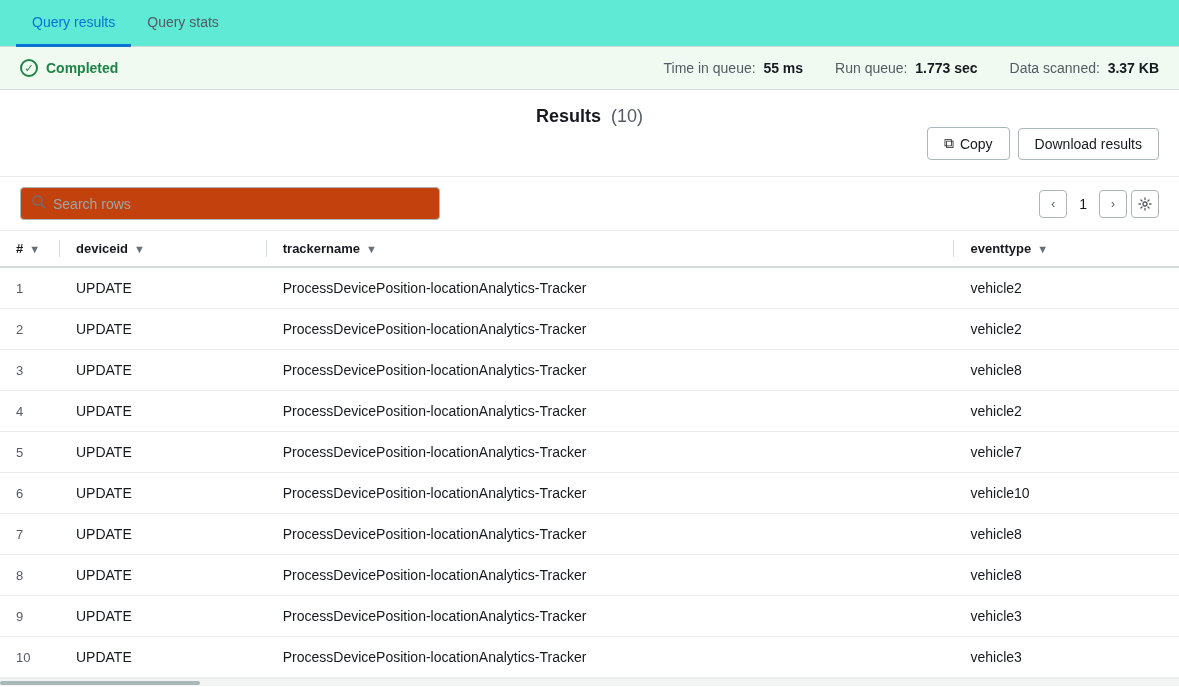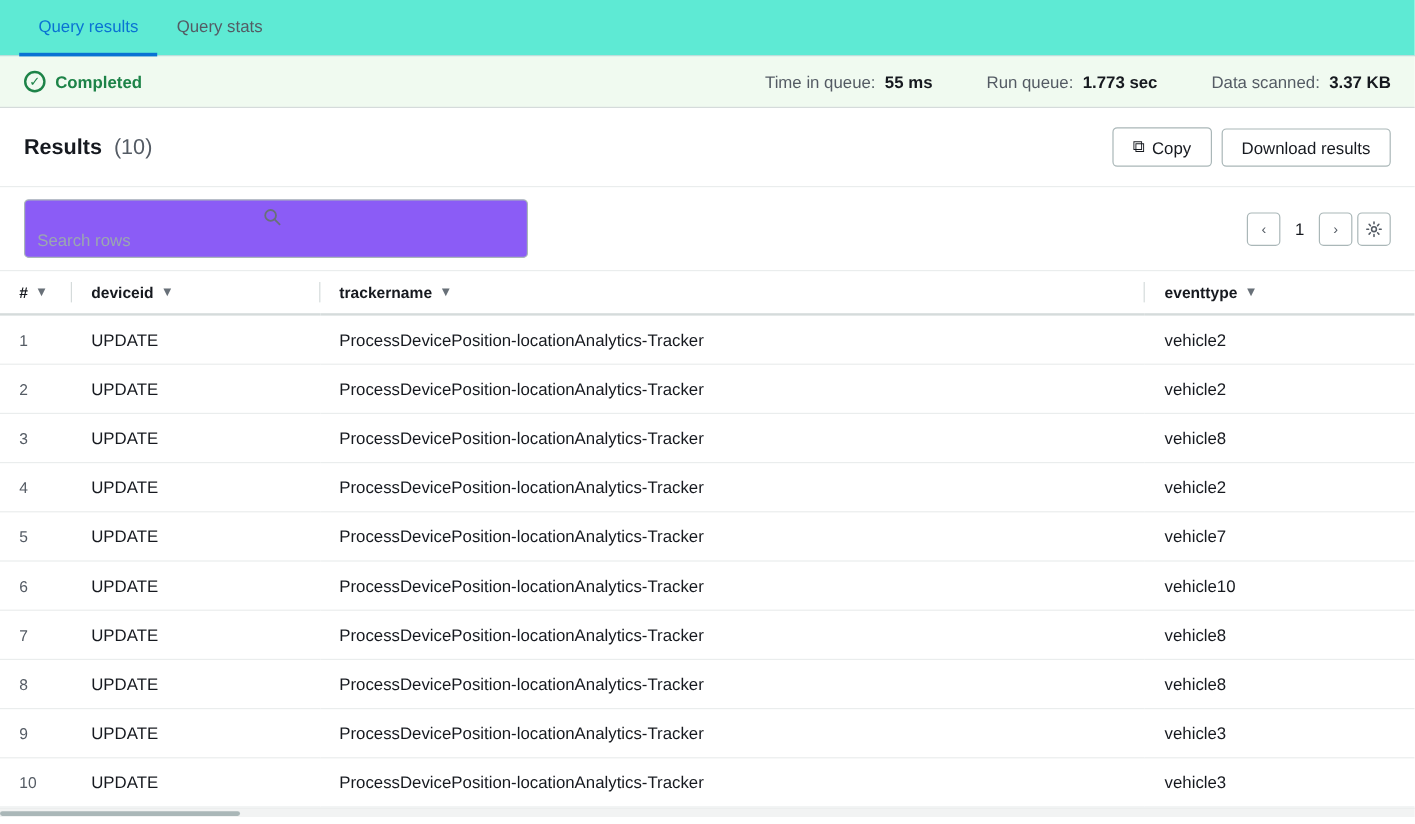--- a/index.html
+++ b/index.html
@@ -14,7 +14,7 @@
     .status-bar { display: flex; align-items: center; padding: 12px 20px; background: #f0faf0; border-bottom: 1px solid #d5dbdb; }
     .status-icon { width: 18px; height: 18px; border-radius: 50%; border: 2px solid #1d8348; display: inline-flex; align-items: center; justify-content: center; margin-right: 8px; color: #1d8348; font-size: 11px; }
     .status-text { color: #1d8348; font-weight: 600; font-size: 14px; }
-    .status-stats { margin-left: auto; display: flex; gap: 45px; font-size: 14px; color: #545b64; }
+    .status-stats { margin-left: auto; display: flex; gap: 32px; font-size: 14px; color: #545b64; }
     .stat-value { font-weight: 600; color: #16191f; }
 
     

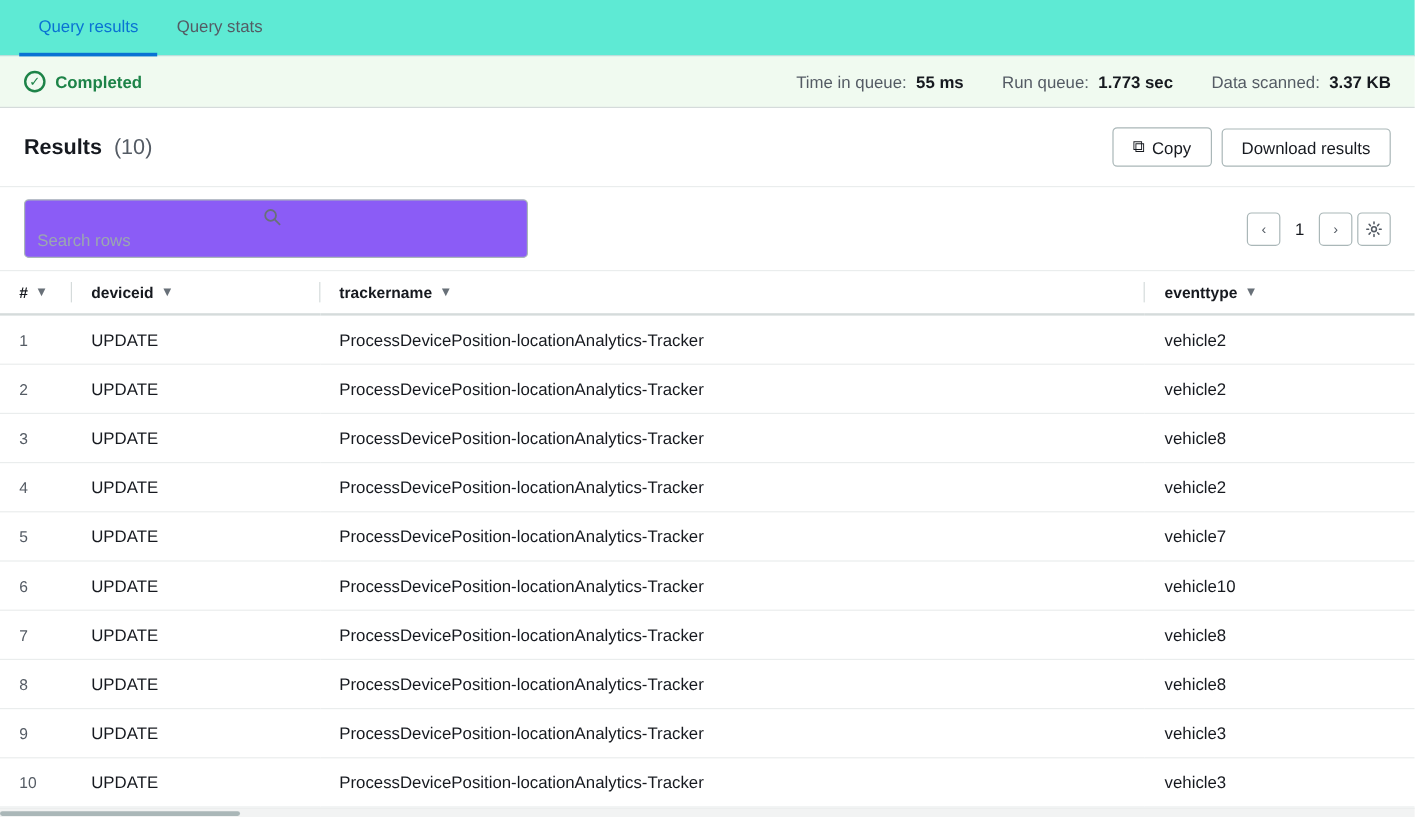--- a/index.html
+++ b/index.html
@@ -18,7 +18,7 @@
     .stat-value { font-weight: 600; color: #16191f; }
 
     
-    .results-header { display: flex; align-items: center; padding: 16px 20px; border-bottom: 1px solid #eaeded; }
+    .results-header { display: flex; align-items: center; padding: 16px 20px; border-bottom: 1px solid #eaeded; flex-direction: column; }
     .results-title { font-size: 18px; font-weight: 700; color: #16191f; }
     .results-count { font-size: 18px; font-weight: 400; color: #545b64; }
     .header-actions { margin-left: auto; display: flex; gap: 8px; align-items: center; }

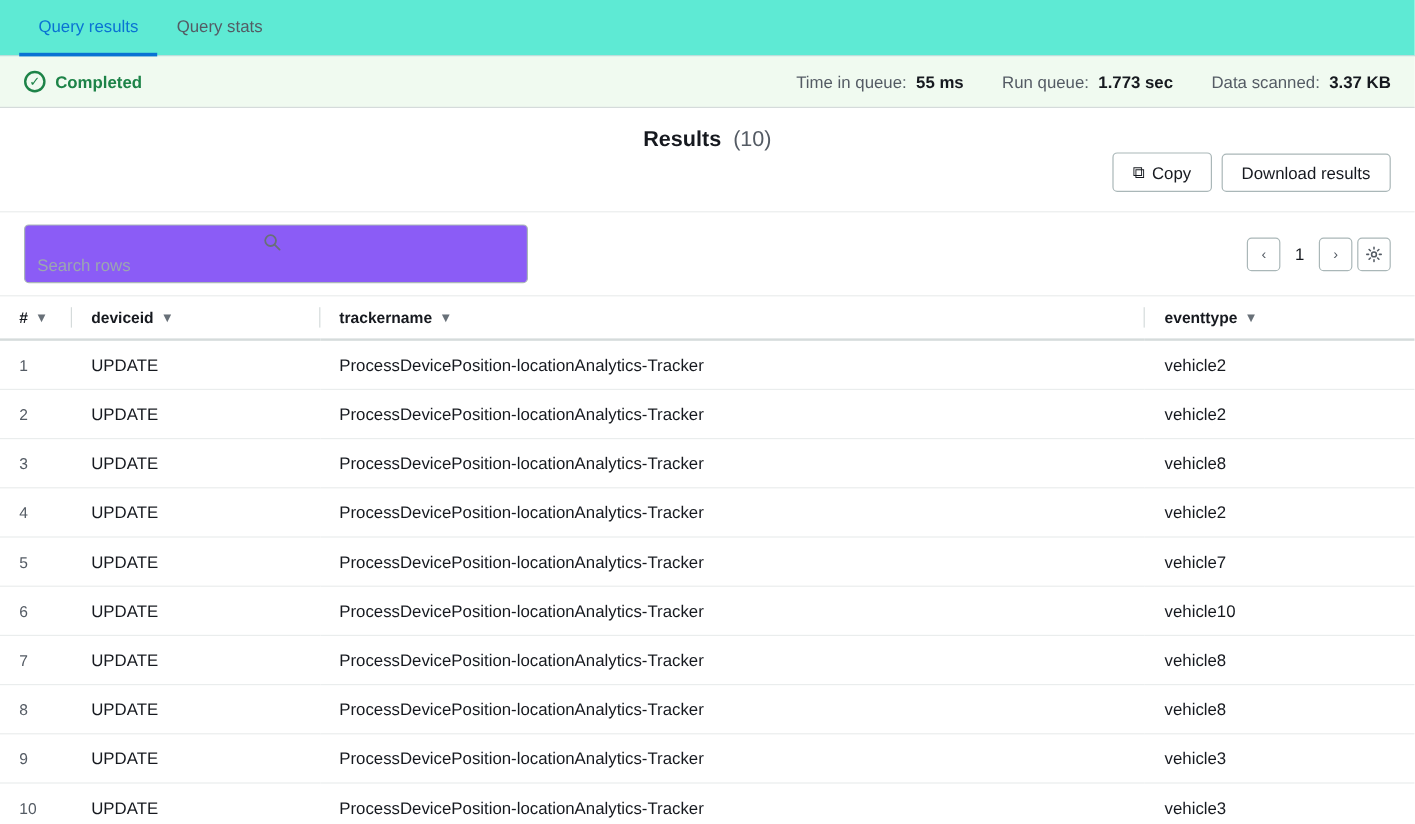--- a/index.html
+++ b/index.html
@@ -25,7 +25,7 @@
     .btn { padding: 7px 16px; border-radius: 4px; font-size: 14px; cursor: pointer; display: flex; align-items: center; gap: 6px; }
     .btn-secondary { background: #fff; border: 1px solid #aab7b8; color: #16191f; }
     .btn-primary { background: #fff; border: 1px solid #aab7b8; color: #16191f; text-align: center; }
-    .search-input-wrap { display: flex; align-items: center; border: 1px solid #aab7b8; border-radius: 4px; padding: 6px 10px; width: 420px; background: #8b5cf6; flex-direction: column; }
+    .search-input-wrap { display: flex; align-items: center; border: 1px solid #aab7b8; border-radius: 4px; padding: 6px 10px; width: 420px; background: #c2410c; }
     .search-icon-svg { color: #687078; margin-right: 6px; flex-shrink: 0; }
     .search-input { border: none; outline: none; font-size: 14px; color: #16191f; width: 100%; background: transparent; }
     .search-input::placeholder { color: #9ba7b0; }

